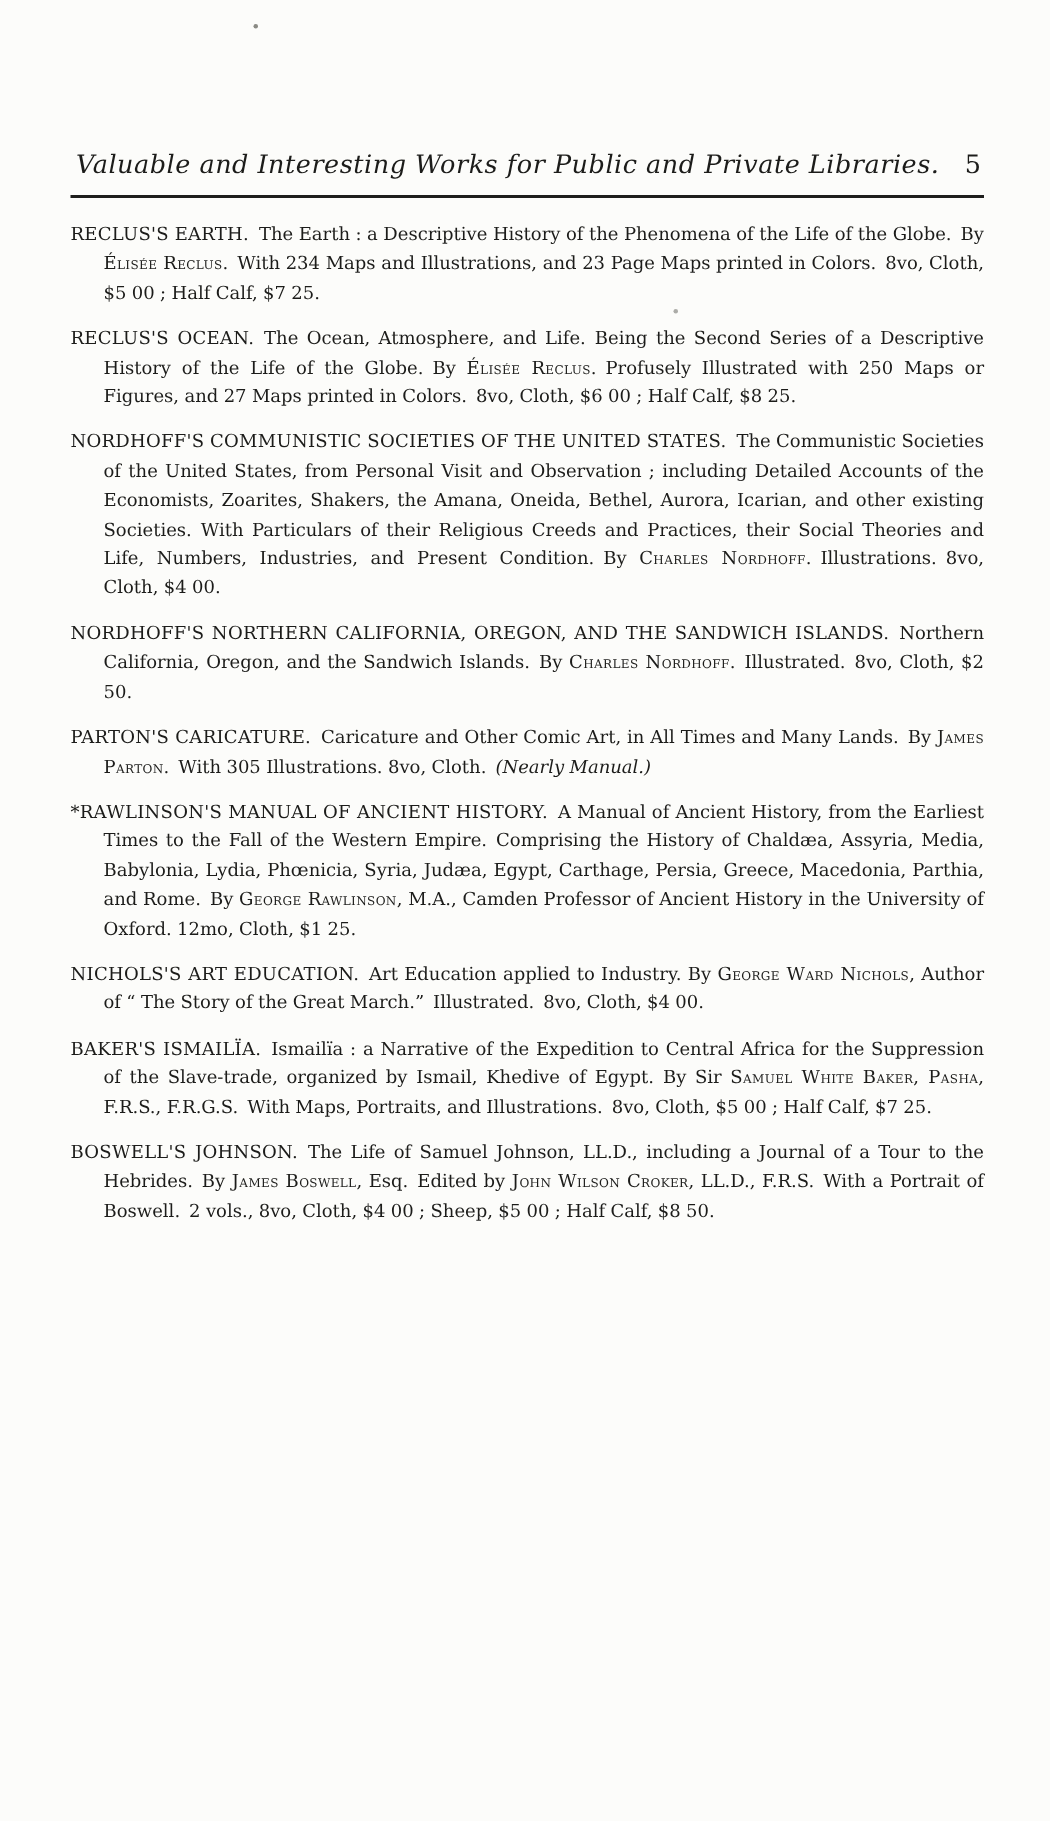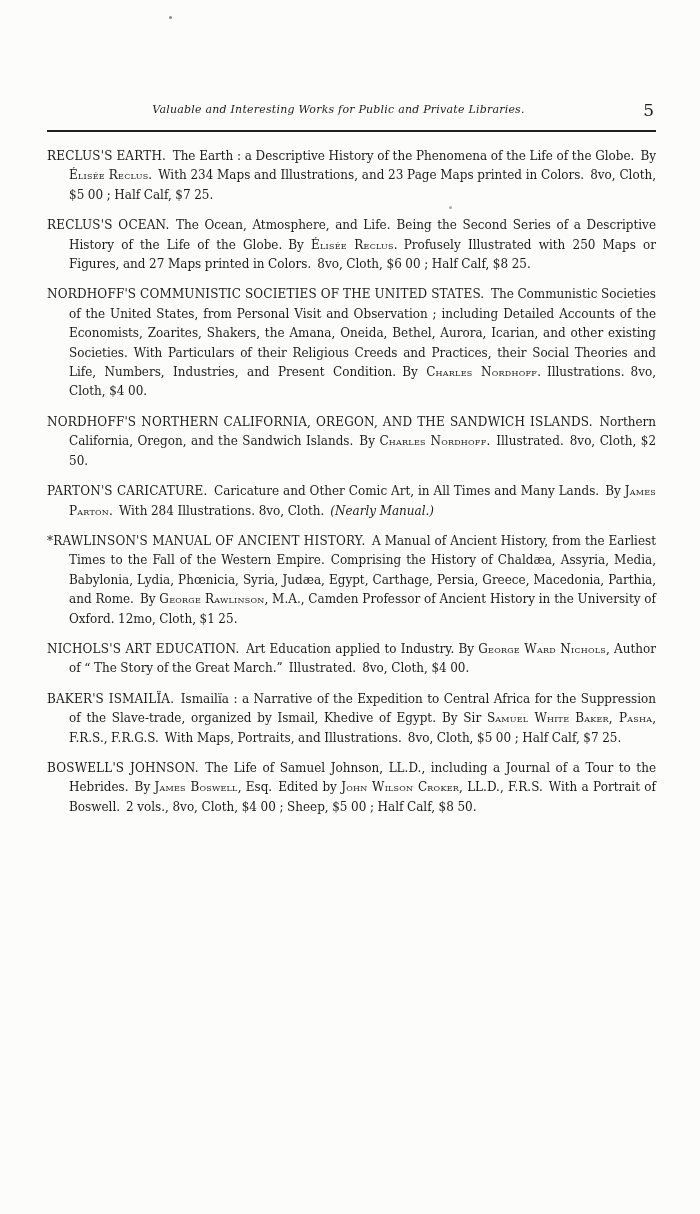--- a/index.html
+++ b/index.html
@@ -27,7 +27,7 @@
     display: block;
     text-align: center;
     font-style: italic;
-    font-size: 11px;
+    font-size: 17px;
     line-height: 22px;
     letter-spacing: 0.02em;
     padding-right: 26px; 

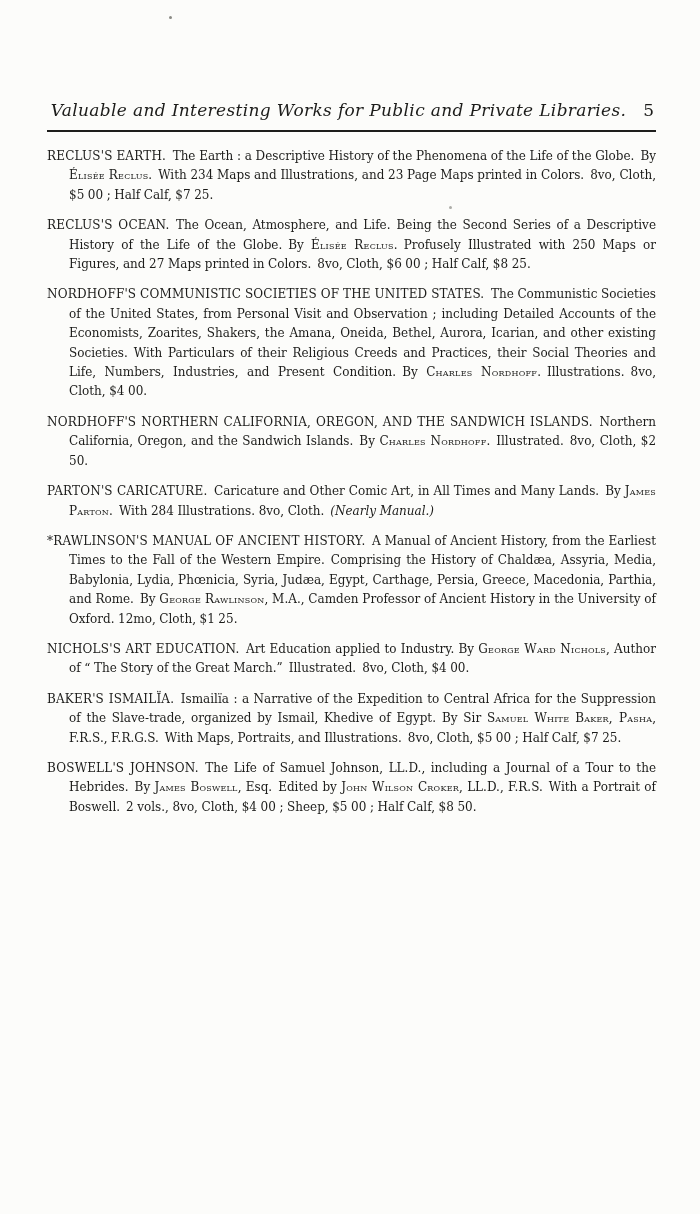--- a/index.html
+++ b/index.html
@@ -99,7 +99,7 @@
       <p class="entry"><span class="entry-title">RECLUS'S OCEAN.</span><span class="seg">The Ocean, Atmosphere, and Life. Being the Second Series of a Descriptive History of the Life of the Globe. By </span><span class="sc">Élisée Reclus</span><span class="seg">. Profusely Illustrated with 250 Maps or Figures, and 27 Maps printed in Colors. 8vo, Cloth, $6 00 ; Half Calf, $8 25.</span></p>
       <p class="entry"><span class="entry-title">NORDHOFF'S COMMUNISTIC SOCIETIES OF THE UNITED STATES.</span><span class="seg">The Communistic Societies of the United States, from Personal Visit and Observation ; including Detailed Accounts of the Economists, Zoarites, Shakers, the Amana, Oneida, Bethel, Aurora, Icarian, and other existing Societies. With Particulars of their Religious Creeds and Practices, their Social Theories and Life, Numbers, Industries, and Present Condition. By </span><span class="sc">Charles Nordhoff</span><span class="seg">. Illustrations. 8vo, Cloth, $4 00.</span></p>
       <p class="entry"><span class="entry-title">NORDHOFF'S NORTHERN CALIFORNIA, OREGON, AND THE SANDWICH ISLANDS.</span><span class="seg">Northern California, Oregon, and the Sandwich Islands. By </span><span class="sc">Charles Nordhoff</span><span class="seg">. Illustrated. 8vo, Cloth, $2 50.</span></p>
-      <p class="entry"><span class="entry-title">PARTON'S CARICATURE.</span><span class="seg">Caricature and Other Comic Art, in All Times and Many Lands. By </span><span class="sc">James Parton</span><span class="seg">. With 284 Illustrations. 8vo, Cloth. </span><span class="it">(Nearly Manual.)</span></p>
+      <p class="entry"><span class="entry-title">PARTON'S CARICATURE.</span><span class="seg">Caricature and Other Comic Art, in All Times and Many Lands. By </span><span class="sc">James Parton</span><span class="seg">. With 305 Illustrations. 8vo, Cloth. </span><span class="it">(Nearly Manual.)</span></p>
       <p class="entry"><span class="entry-title">*RAWLINSON'S MANUAL OF ANCIENT HISTORY.</span><span class="seg">A Manual of Ancient History, from the Earliest Times to the Fall of the Western Empire. Comprising the History of Chaldæa, Assyria, Media, Babylonia, Lydia, Phœnicia, Syria, Judæa, Egypt, Carthage, Persia, Greece, Macedonia, Parthia, and Rome. By </span><span class="sc">George Rawlinson</span><span class="seg">, M.A., Camden Professor of Ancient History in the University of Oxford. 12mo, Cloth, $1 25.</span></p>
       <p class="entry"><span class="entry-title">NICHOLS'S ART EDUCATION.</span><span class="seg">Art Education applied to Industry. By </span><span class="sc">George Ward Nichols</span><span class="seg">, Author of “ The Story of the Great March.” Illustrated. 8vo, Cloth, $4 00.</span></p>
       <p class="entry"><span class="entry-title">BAKER'S ISMAILÏA.</span><span class="seg">Ismailïa : a Narrative of the Expedition to Central Africa for the Suppression of the Slave-trade, organized by Ismail, Khedive of Egypt. By Sir </span><span class="sc">Samuel White Baker, Pasha</span><span class="seg">, F.R.S., F.R.G.S. With Maps, Portraits, and Illustrations. 8vo, Cloth, $5 00 ; Half Calf, $7 25.</span></p>

